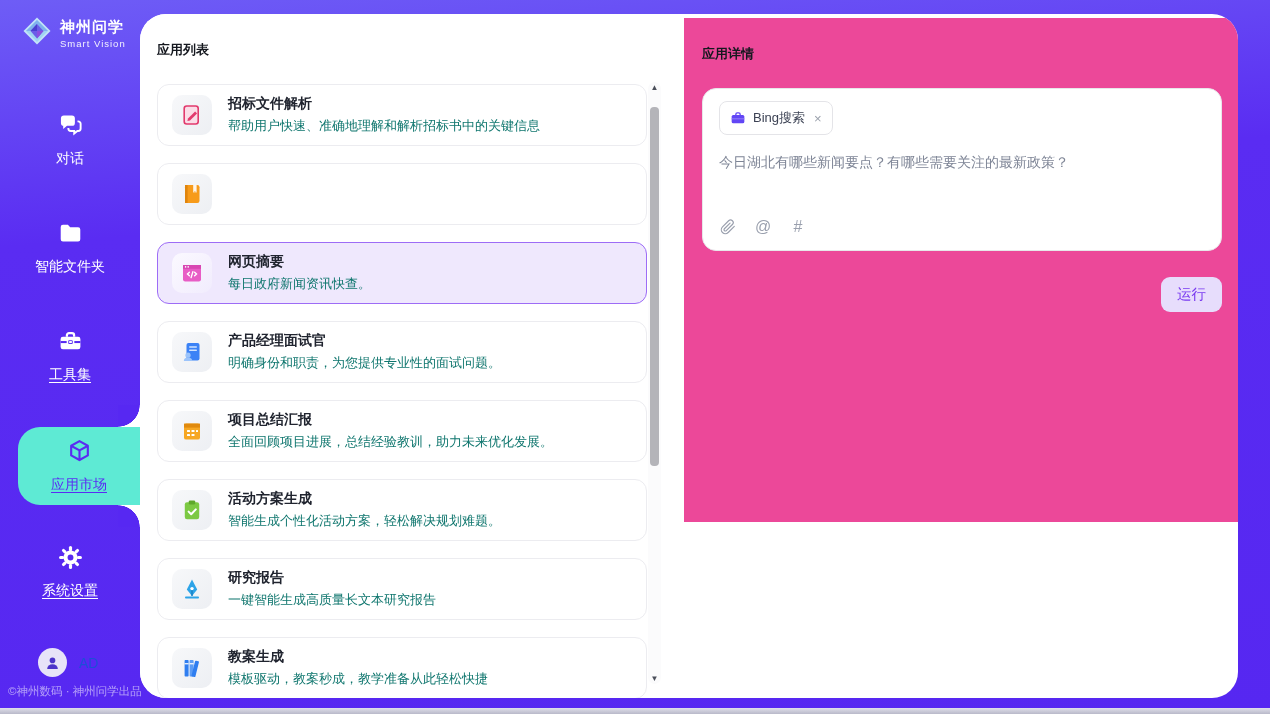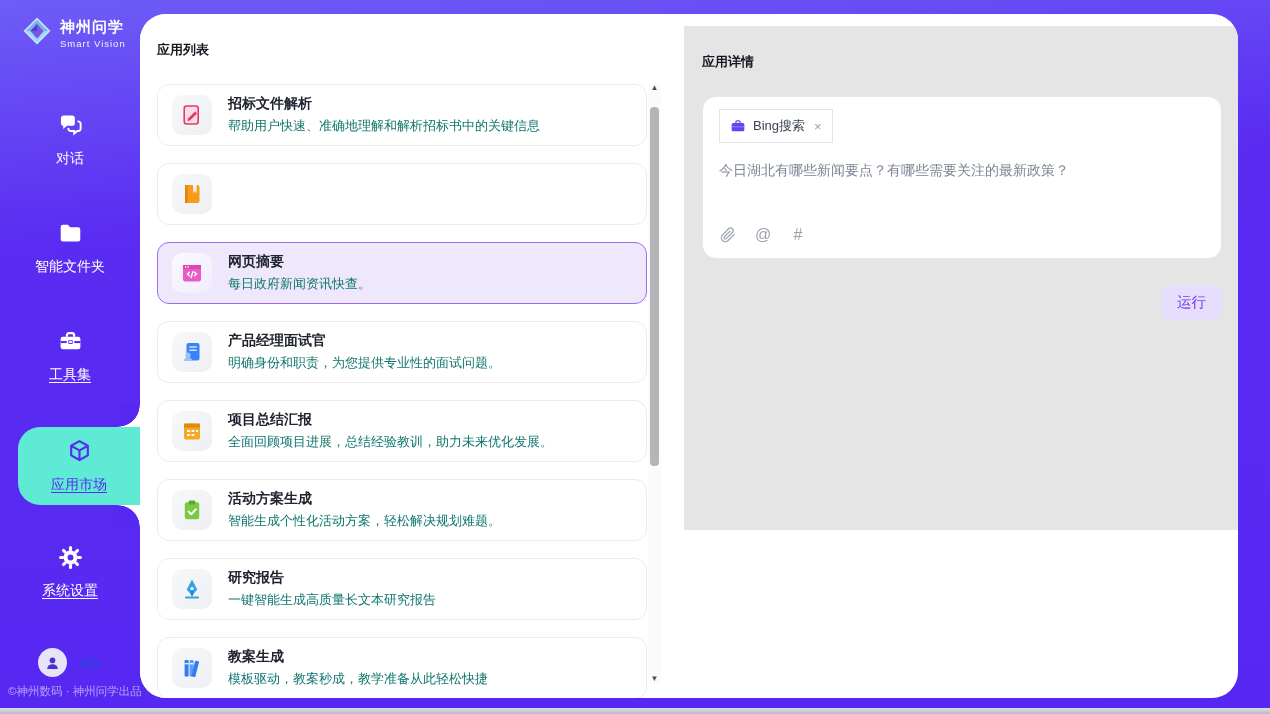--- a/index.html
+++ b/index.html
@@ -63,7 +63,7 @@
   .scroll-thumb { position:absolute; left:2px; top:25px; width:9px; height:359px; background:#b4b4b9; border-radius:4px; cursor:grab; }
 
   
-  .detail-panel { position:absolute; left:544px; top:12px; width:554px; height:504px; background:#e5e5e5; padding:27px 16px 0 18px; }
+  .detail-panel { position:absolute; left:544px; top:4px; width:554px; height:504px; background:#ec4899; padding:27px 16px 0 18px; }
   .detail-card { margin-top:25px; height:163px; background:#fff; border:1px solid #e7e7ea; border-radius:14px;
     padding:12px 16px 14px; display:flex; flex-direction:column; }
   .chip { display:inline-flex; align-items:center; gap:7px; align-self:flex-start;

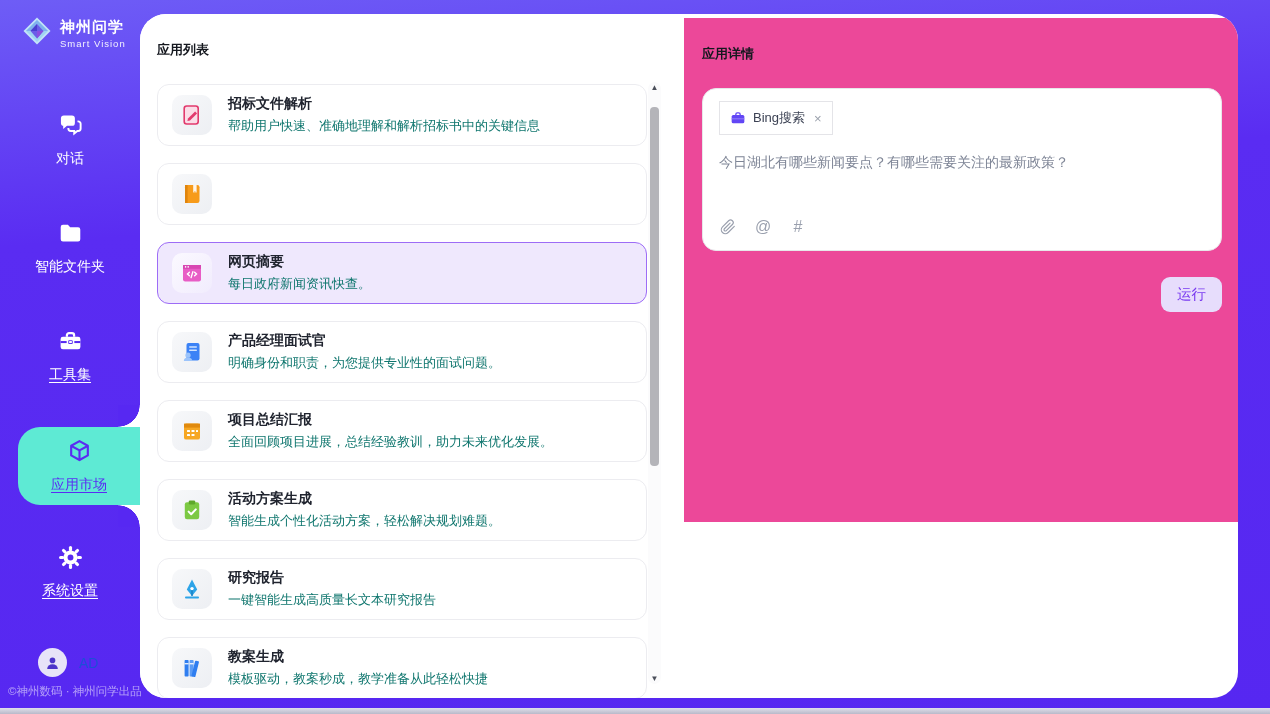--- a/index.html
+++ b/index.html
@@ -67,7 +67,7 @@
   .detail-card { margin-top:25px; height:163px; background:#fff; border:1px solid #e7e7ea; border-radius:14px;
     padding:12px 16px 14px; display:flex; flex-direction:column; }
   .chip { display:inline-flex; align-items:center; gap:7px; align-self:flex-start;
-    border:1px solid #e4e4e8; border-radius:0; padding:7px 10px; background:#fff; cursor:default; }
+    border:1px solid #e4e4e8; border-radius:8px; padding:7px 10px; background:#fff; cursor:default; }
   .chip-icon { width:16px; height:16px; display:inline-block; }
   .chip-icon svg { width:100%; height:100%; }
   .chip-label { font-size:13px; color:#3c4254; }

